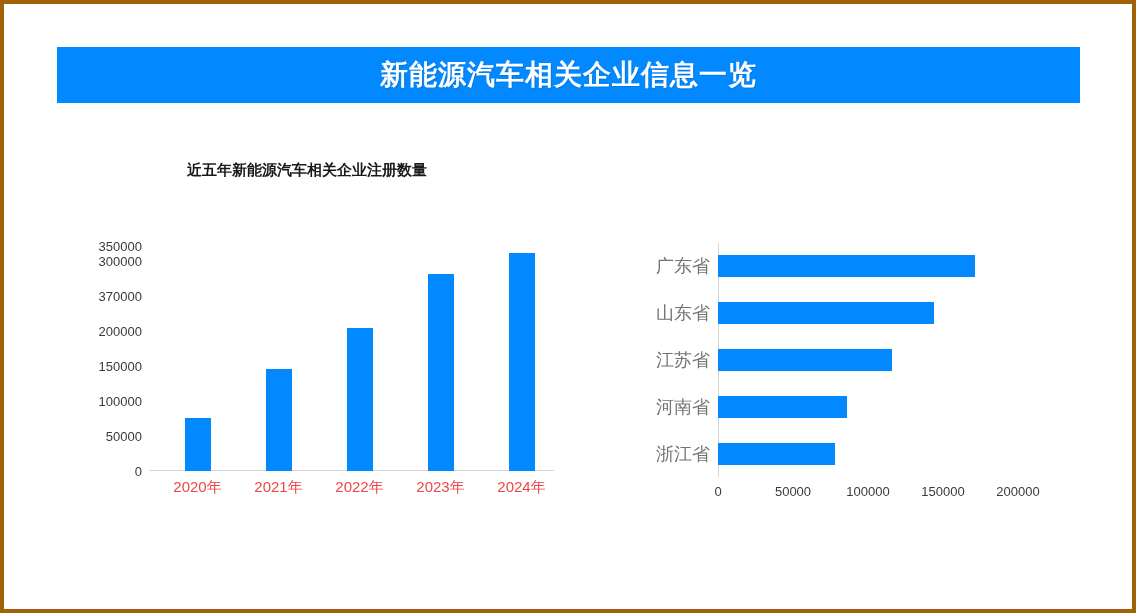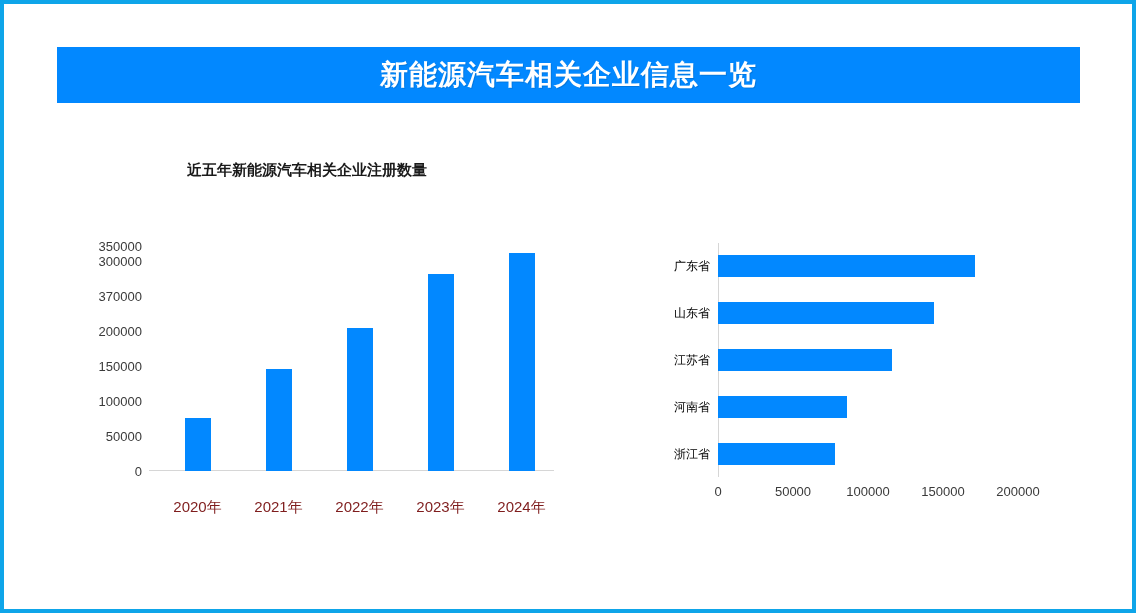--- a/index.html
+++ b/index.html
@@ -15,7 +15,7 @@
     width: 1136px;
     height: 613px;
     box-sizing: border-box;
-    border: 4px solid #0ea5e9;
+    border: 4px solid #a16207;
     background: #ffffff;
     overflow: hidden;
   }

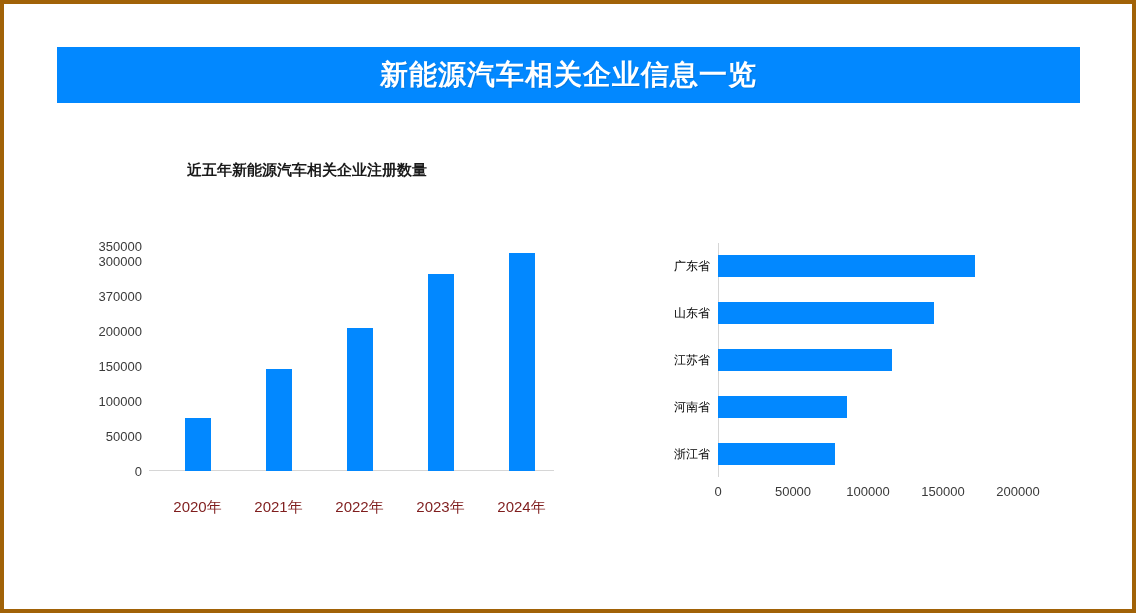--- a/index.html
+++ b/index.html
@@ -133,8 +133,8 @@
     right: 354px;
     width: 120px;
     text-align: right;
-    font-size: 12px;
-    color: #000000;
+    font-size: 18px;
+    color: #737373;
     transform: translateY(-50%);
     white-space: nowrap;
   }

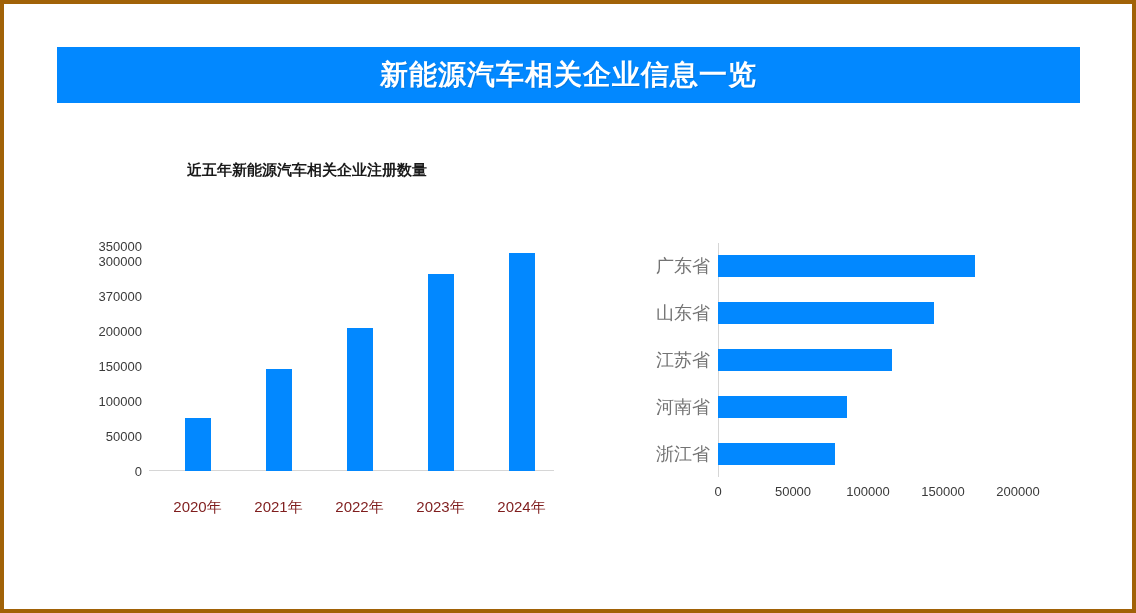--- a/index.html
+++ b/index.html
@@ -91,11 +91,11 @@
   }
   .xtick {
     position: absolute;
-    top: 284px;
+    top: 264px;
     width: 90px;
     text-align: center;
     font-size: 15px;
-    color: #7f1d1d;
+    color: #ef4444;
     white-space: nowrap;
   }
 

